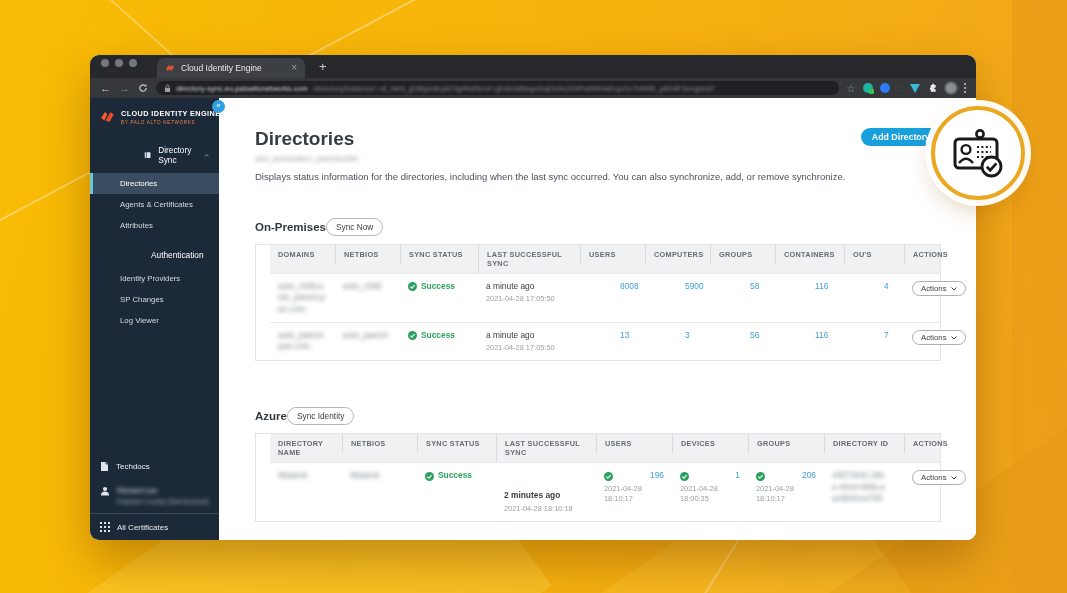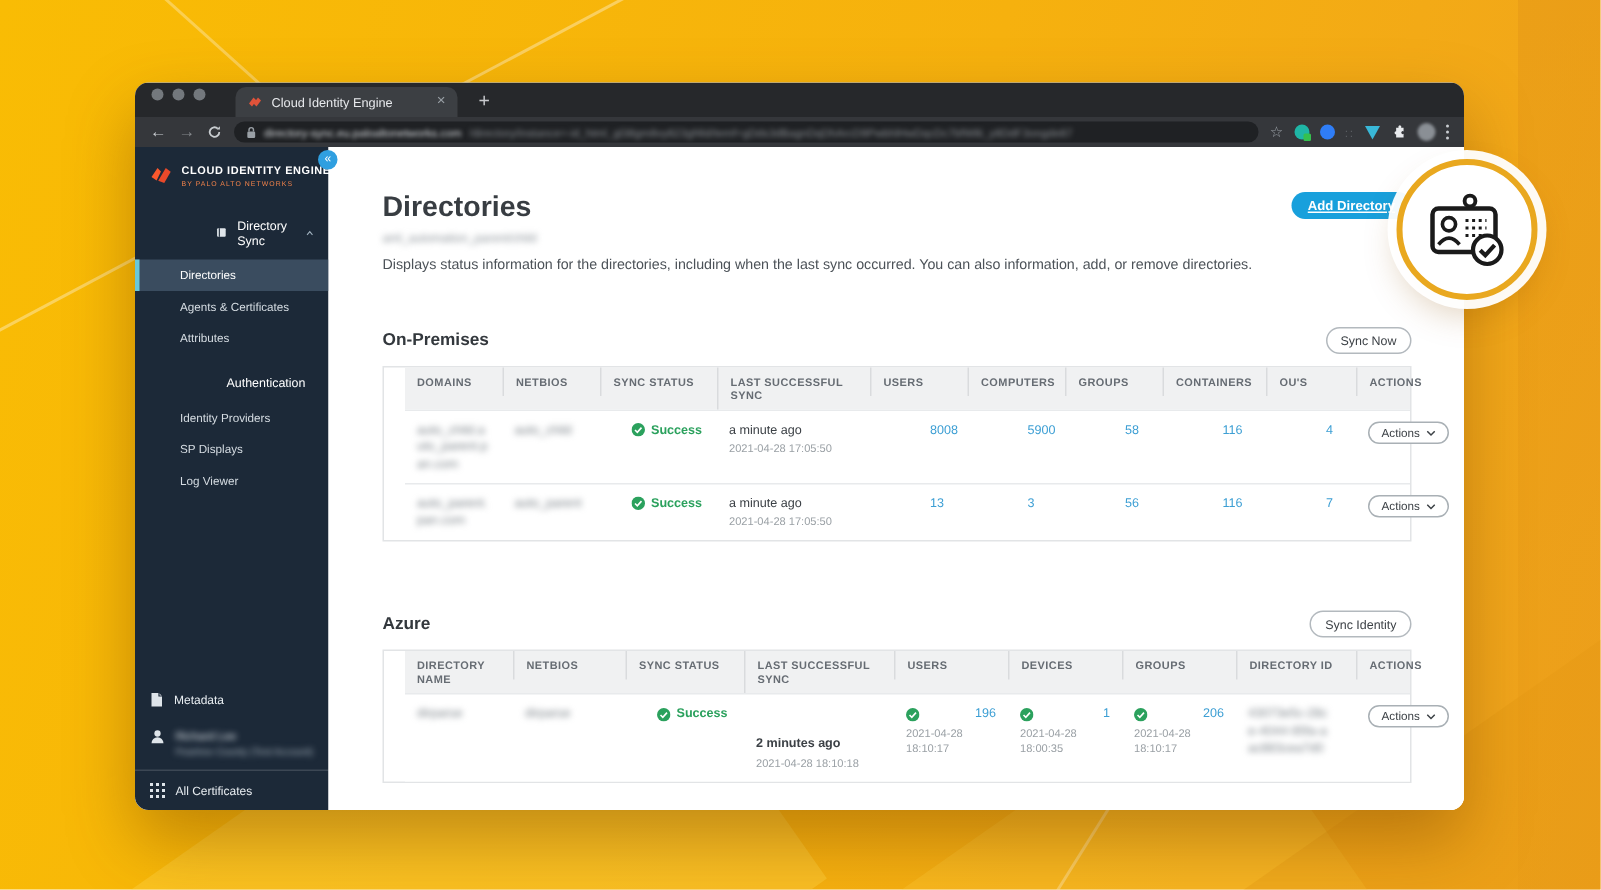--- a/index.html
+++ b/index.html
@@ -89,7 +89,7 @@
   .page-title { font-size:19px; font-weight:600; color:#383d42; }
   .btn-primary {
     background:#18a0dc; color:#fff; font-size:8.8px; font-weight:bold;
-    border:none; border-radius:10px; padding:4px 11px; white-space:nowrap;text-decoration:underline;
+    border:none; border-radius:10px; padding:4px 11px; white-space:nowrap;
   }
   .page-sub { font-size:8px; color:#8b9298; margin-top:4px; filter:blur(2px); }
   .page-desc { font-size:9.5px; color:#4c5258; margin-top:8px; }

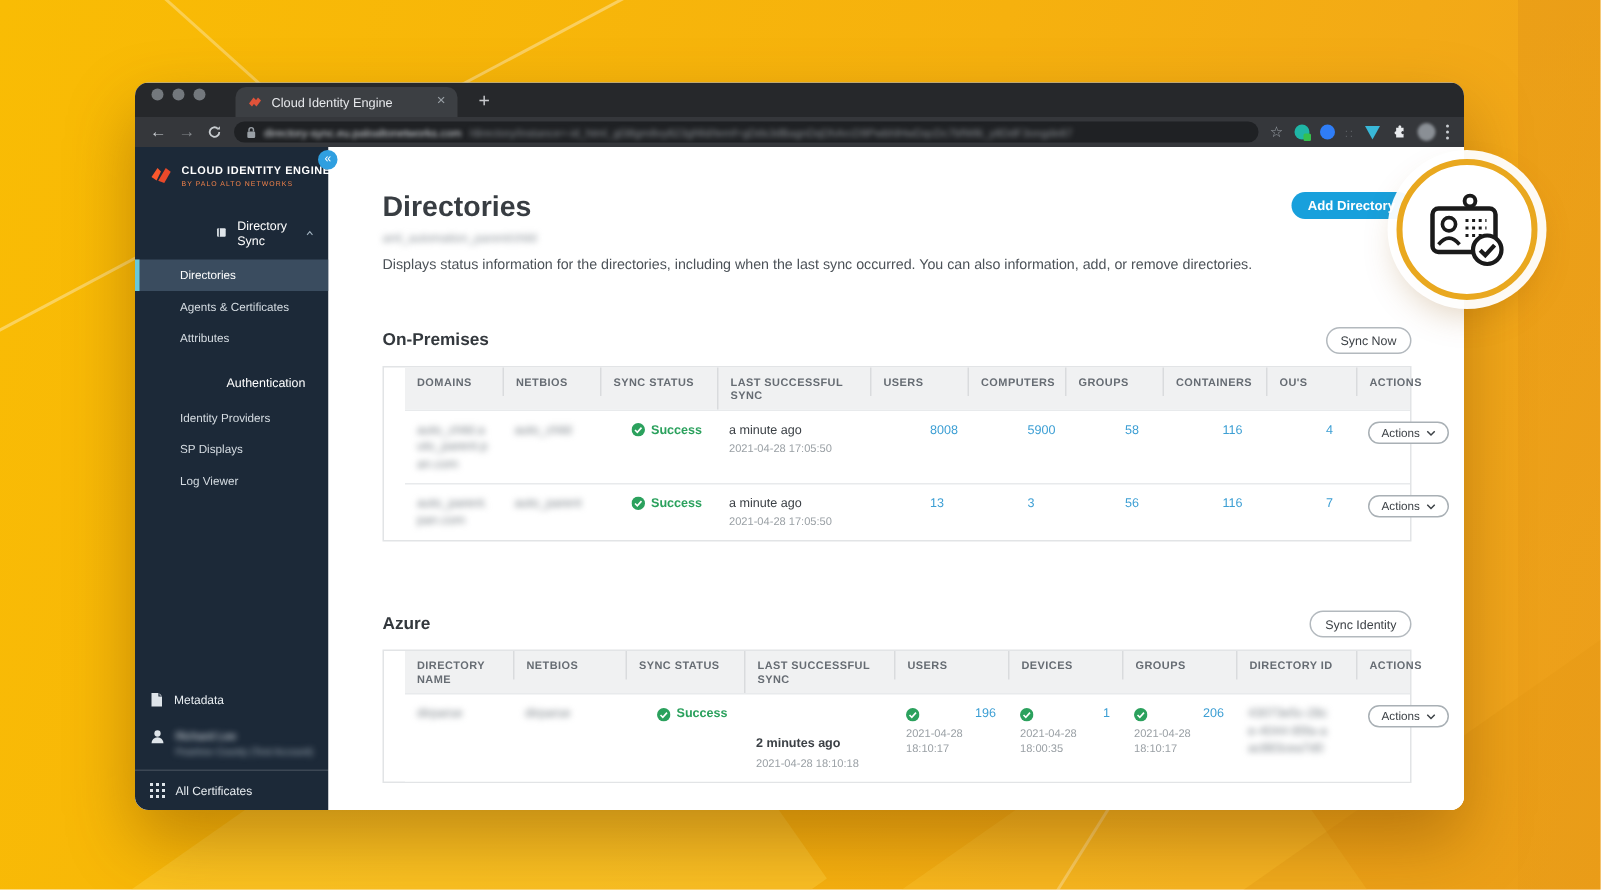--- a/index.html
+++ b/index.html
@@ -282,7 +282,7 @@
         <button class="btn-primary">Add Directory</button>
       </div>
       <div class="page-sub">aml_automation_parent/child</div>
-      <div class="page-desc">Displays status information for the directories, including when the last sync occurred. You can also information, add, or remove directories.</div>
+      <div class="page-desc">Displays status information for the directories, including when the last sync occurred. You can also synchronize, add, or remove synchronize.</div>
 
       <div class="section-head first">
         <div class="section-title">On-Premises</div>

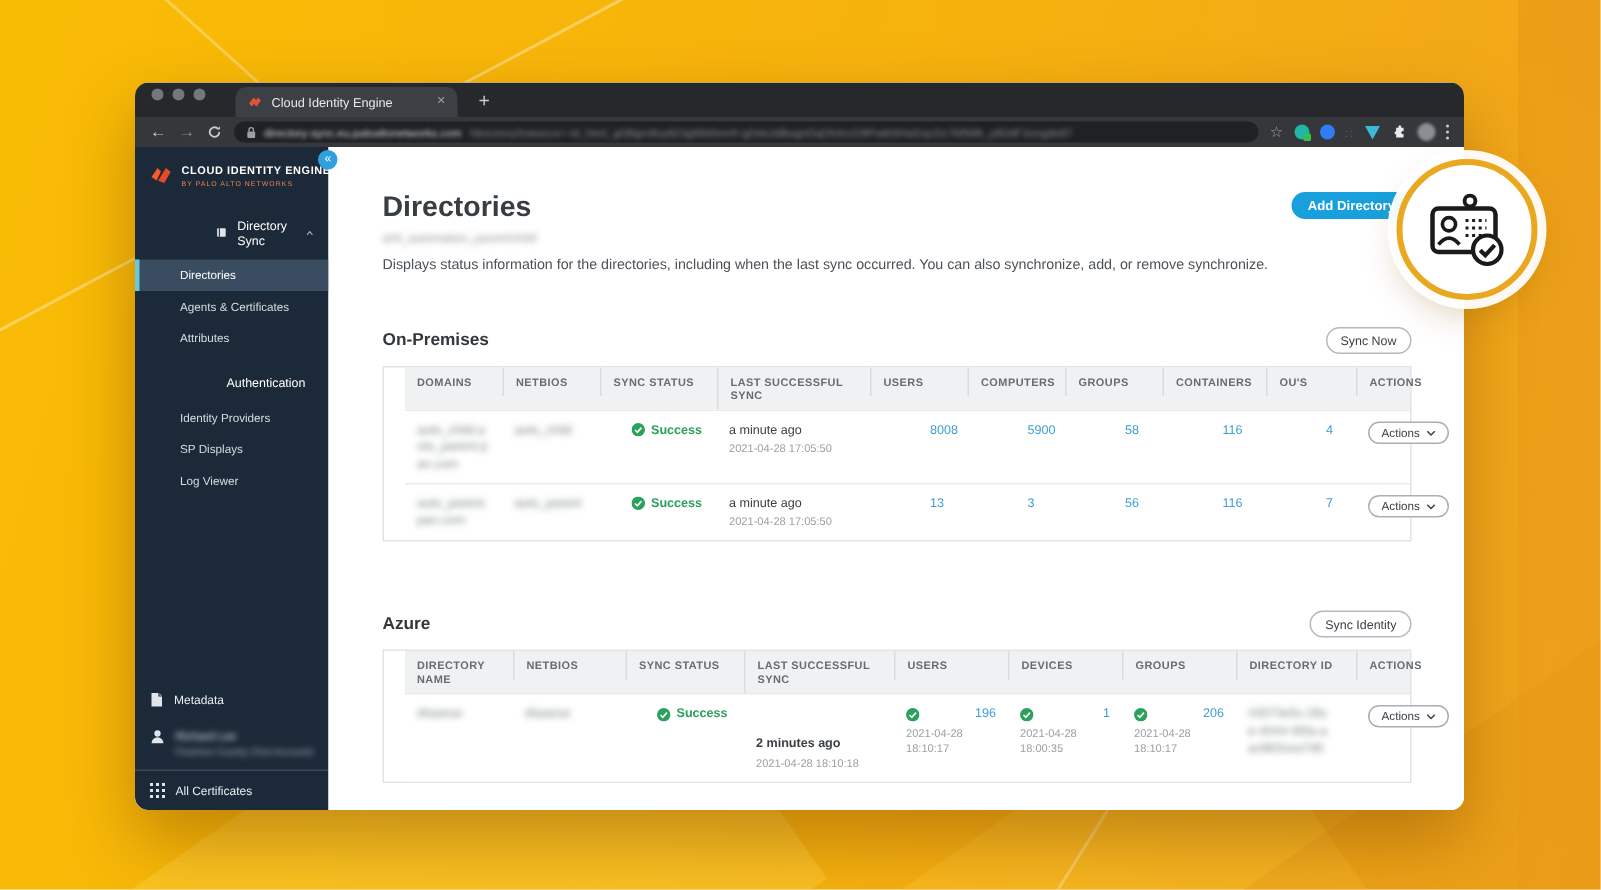--- a/index.html
+++ b/index.html
@@ -94,7 +94,7 @@
   .page-sub { font-size:8px; color:#8b9298; margin-top:4px; filter:blur(2px); }
   .page-desc { font-size:9.5px; color:#4c5258; margin-top:8px; }
 
-  .section-head { display:flex; justify-content:space-between; align-items:center; }
+  .section-head { display:flex; align-items:center; }
   .section-head.first { margin-top:36px; }
   .section-head.second { margin-top:46px; }
   .section-title { font-size:11.5px; font-weight:bold; color:#33383d; }

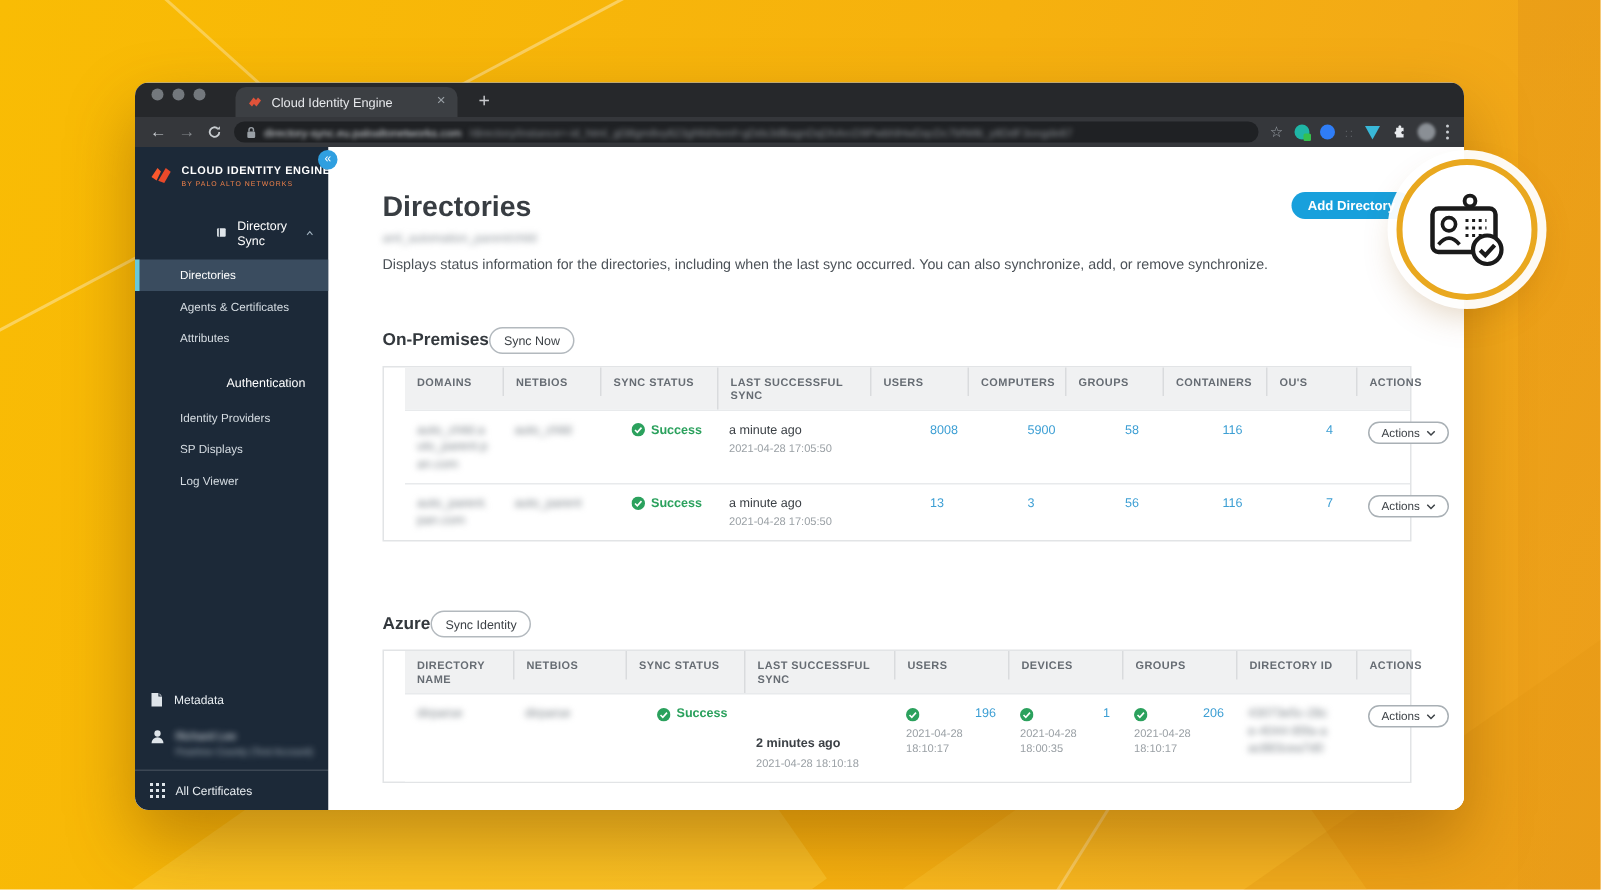--- a/index.html
+++ b/index.html
@@ -114,7 +114,7 @@
   .td { font-size:8.4px; color:#3c4146; padding:7px 8px; line-height:1.35; }
   .blur-cell { filter:blur(2px); color:#7d848a; word-break:break-all; }
   .link { color:#3d9fd4;margin-left:32px; }
-  .status { display:flex; align-items:center; gap:4px; color:#2ba15d; font-weight:bold; font-size:8.4px;margin-left:13px; }
+  .status { display:flex; align-items:center; gap:4px; color:#2ba15d; font-weight:bold; font-size:8.4px; }
   .ts { font-size:7.4px; color:#9aa0a5; margin-top:2px; }
   .metric-top { display:flex; align-items:center; gap:0;justify-content:space-between; }
   .actions-cell { display:flex; justify-content:flex-end; padding-right:4px; }

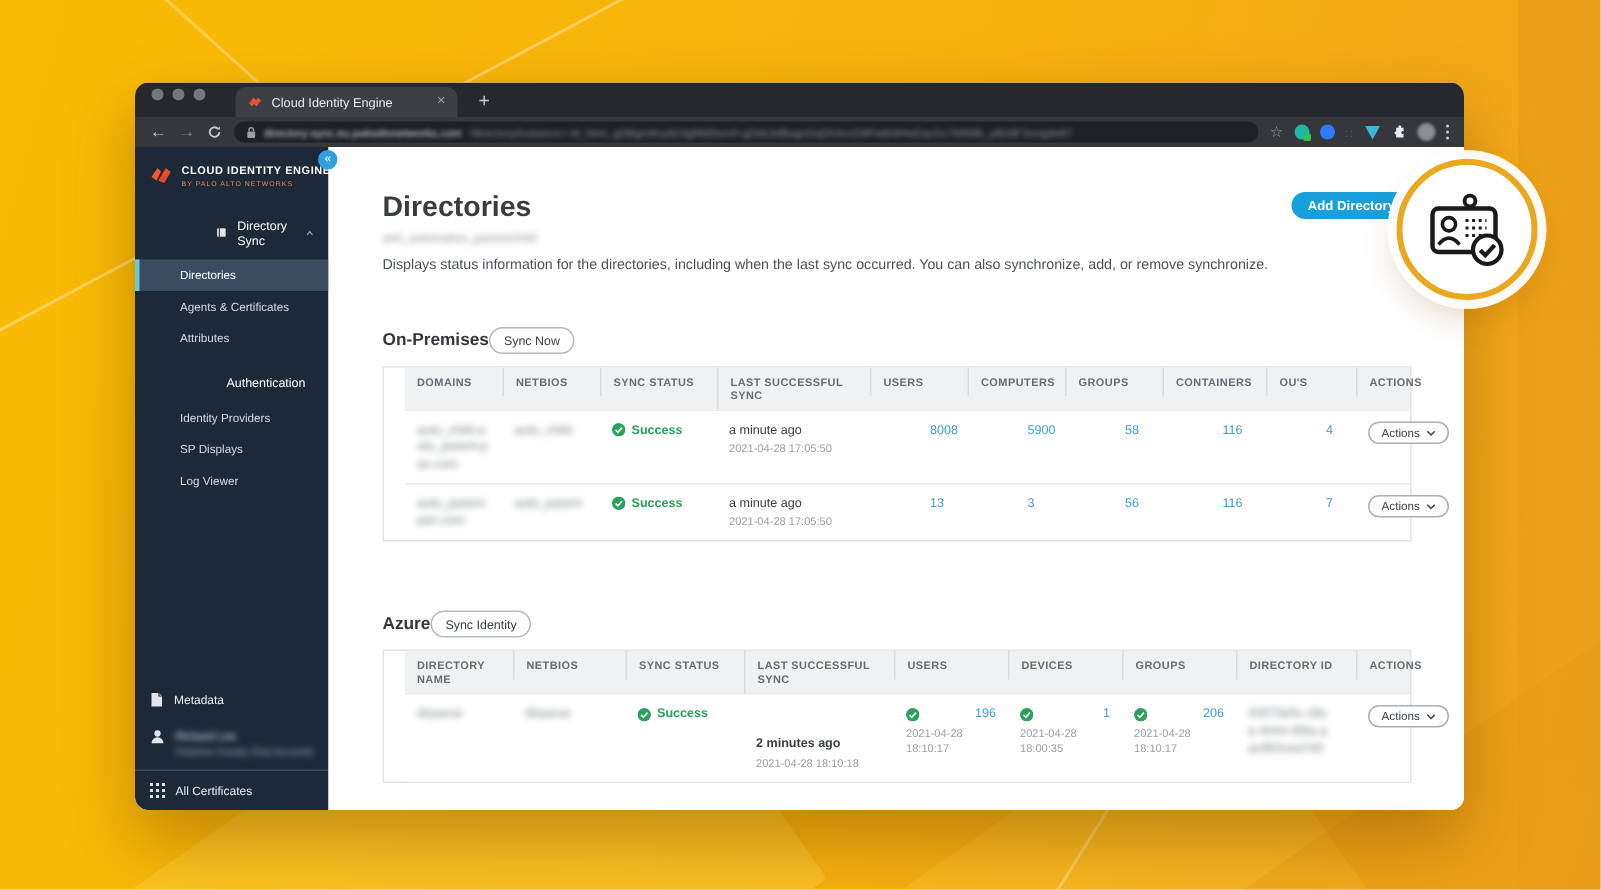--- a/index.html
+++ b/index.html
@@ -235,7 +235,7 @@
         </svg>
       </div>
       <div class="nav-sub">Identity Providers</div>
-      <div class="nav-sub">SP Displays</div>
+      <div class="nav-sub">SP Changes</div>
       <div class="nav-sub">Log Viewer</div>
 
       <div class="side-footer">

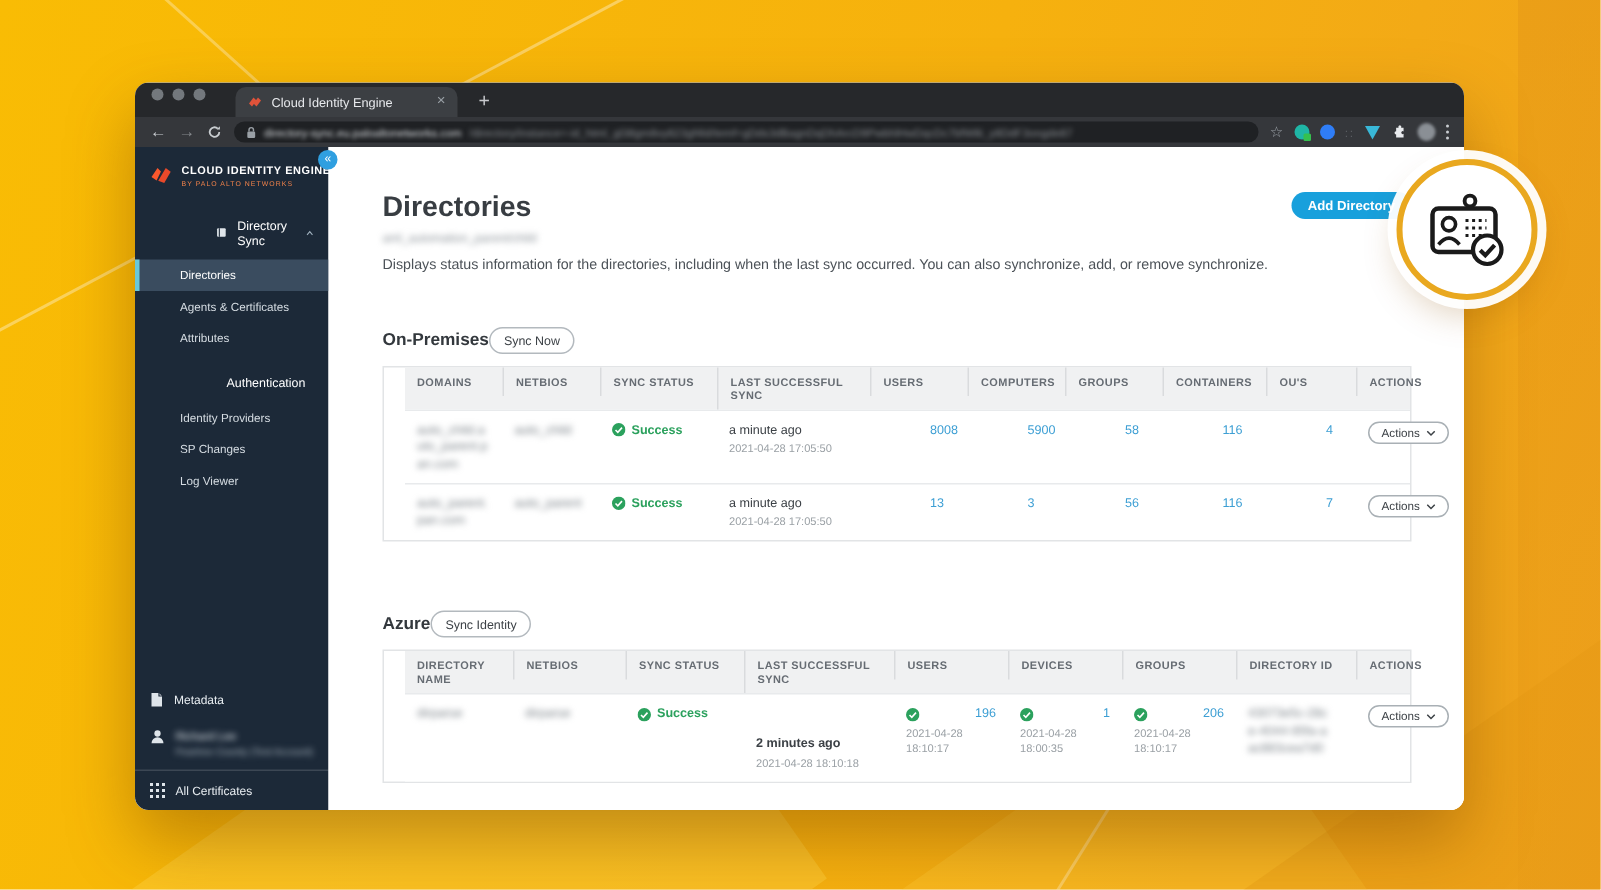--- a/index.html
+++ b/index.html
@@ -244,7 +244,7 @@
             <path d="M1 1 h5 l2 2 v7 H1 Z" fill="#dfe5ea"></path>
               <path d="M6 1 v2 h2" fill="none" stroke="#1c2938" stroke-width=".8"></path>
           </svg>
-          <span>Metadata</span>
+          <span>Techdocs</span>
         </div>
         <div class="foot-row user-row">
           <svg width="10" height="10" viewBox="0 0 10 10">

